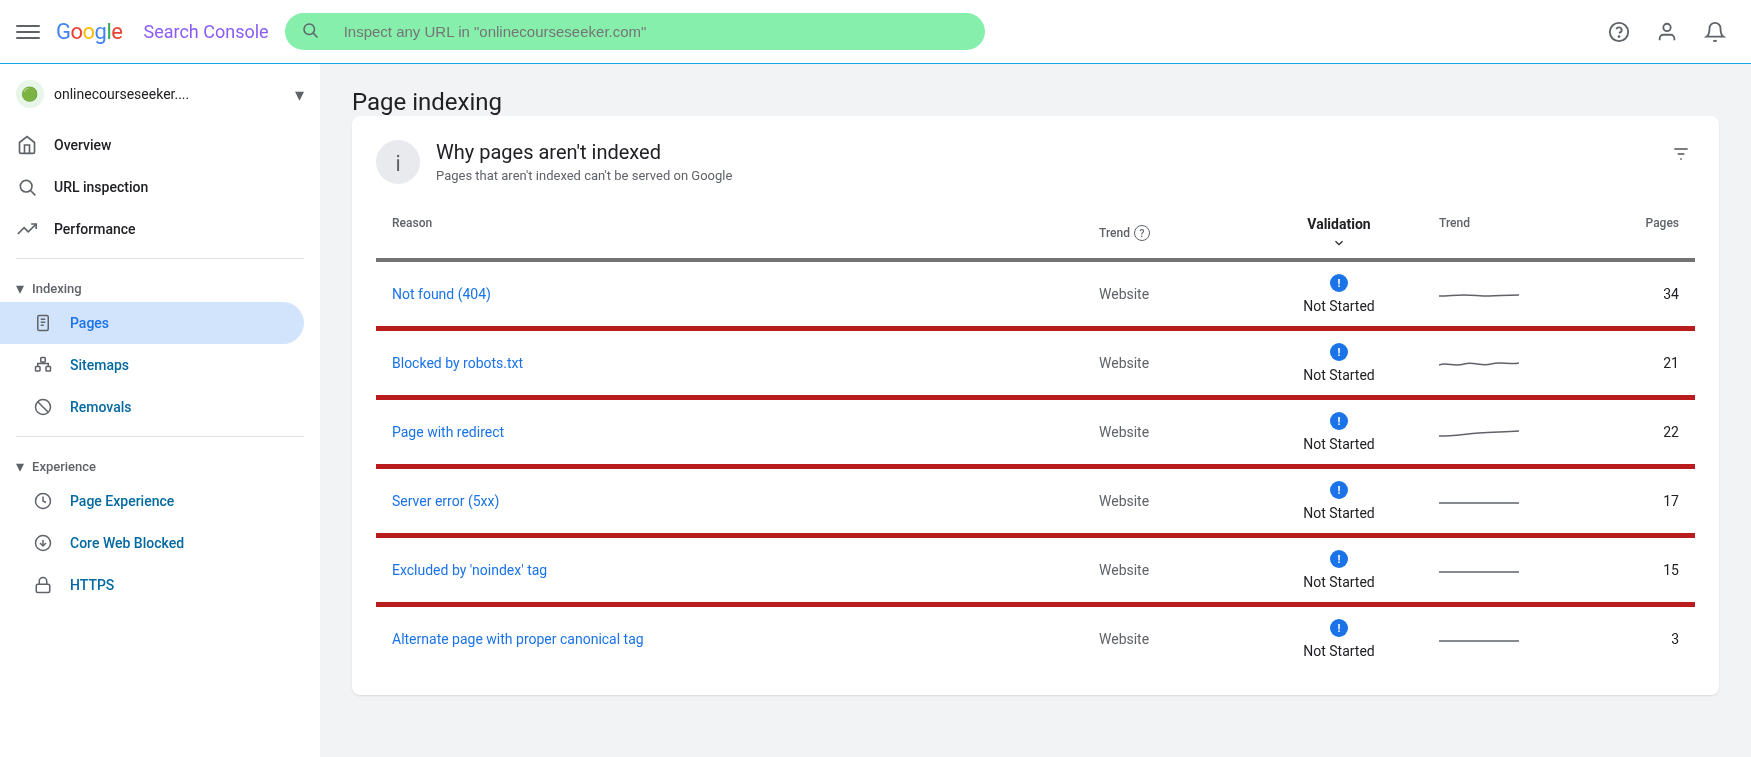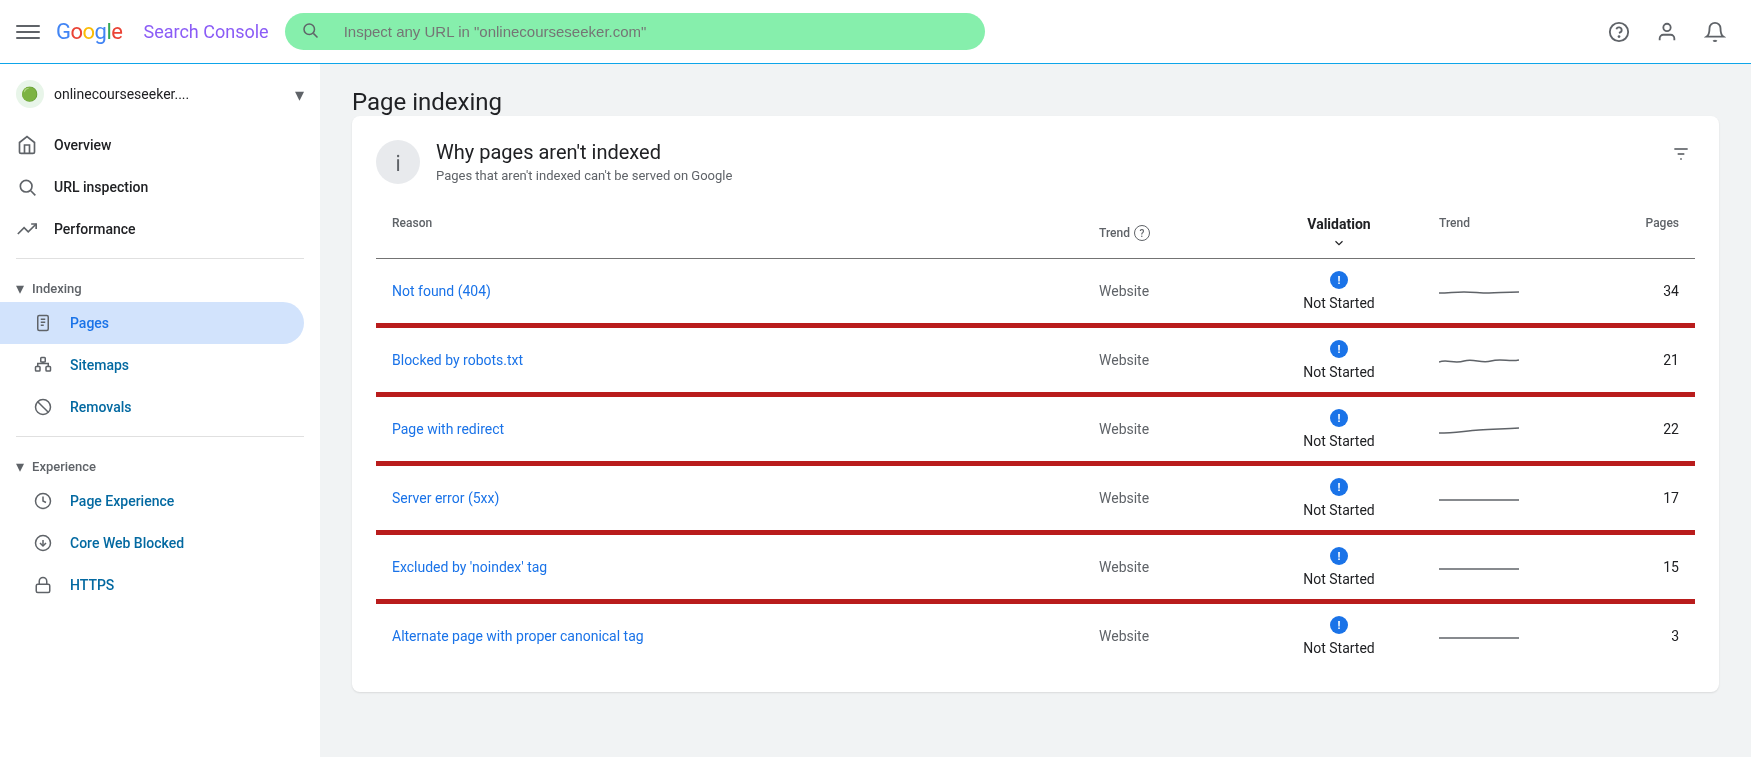--- a/index.html
+++ b/index.html
@@ -281,7 +281,7 @@
       display: grid;
       grid-template-columns: 1fr 140px 200px 160px 80px;
       padding: 8px 16px;
-      border-bottom: 1px solid #737373;
+      border-bottom: 4px solid #737373;
       color: #5f6368;
       font-size: 12px;
       font-weight: 500;

